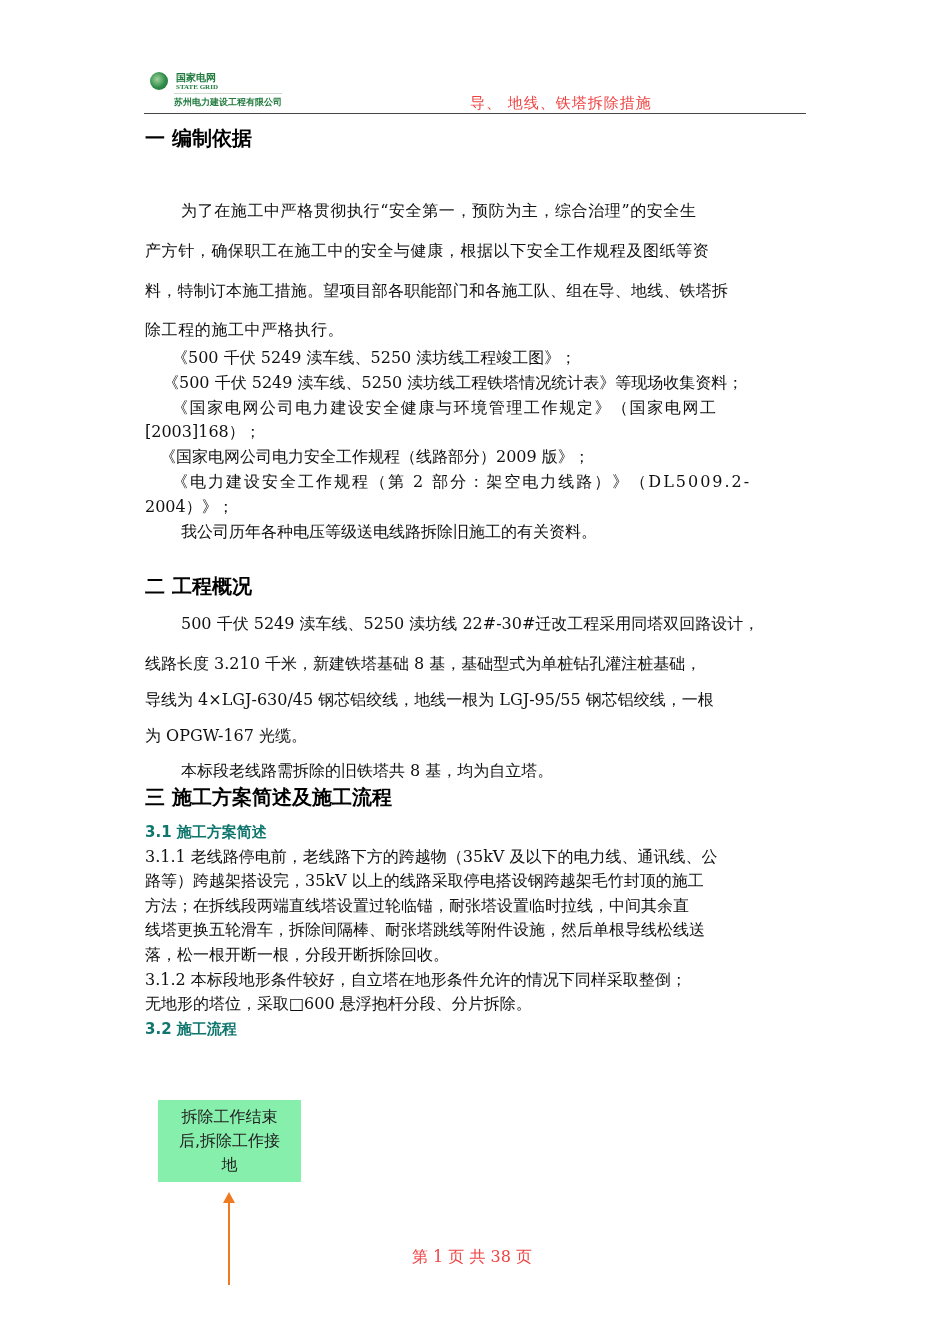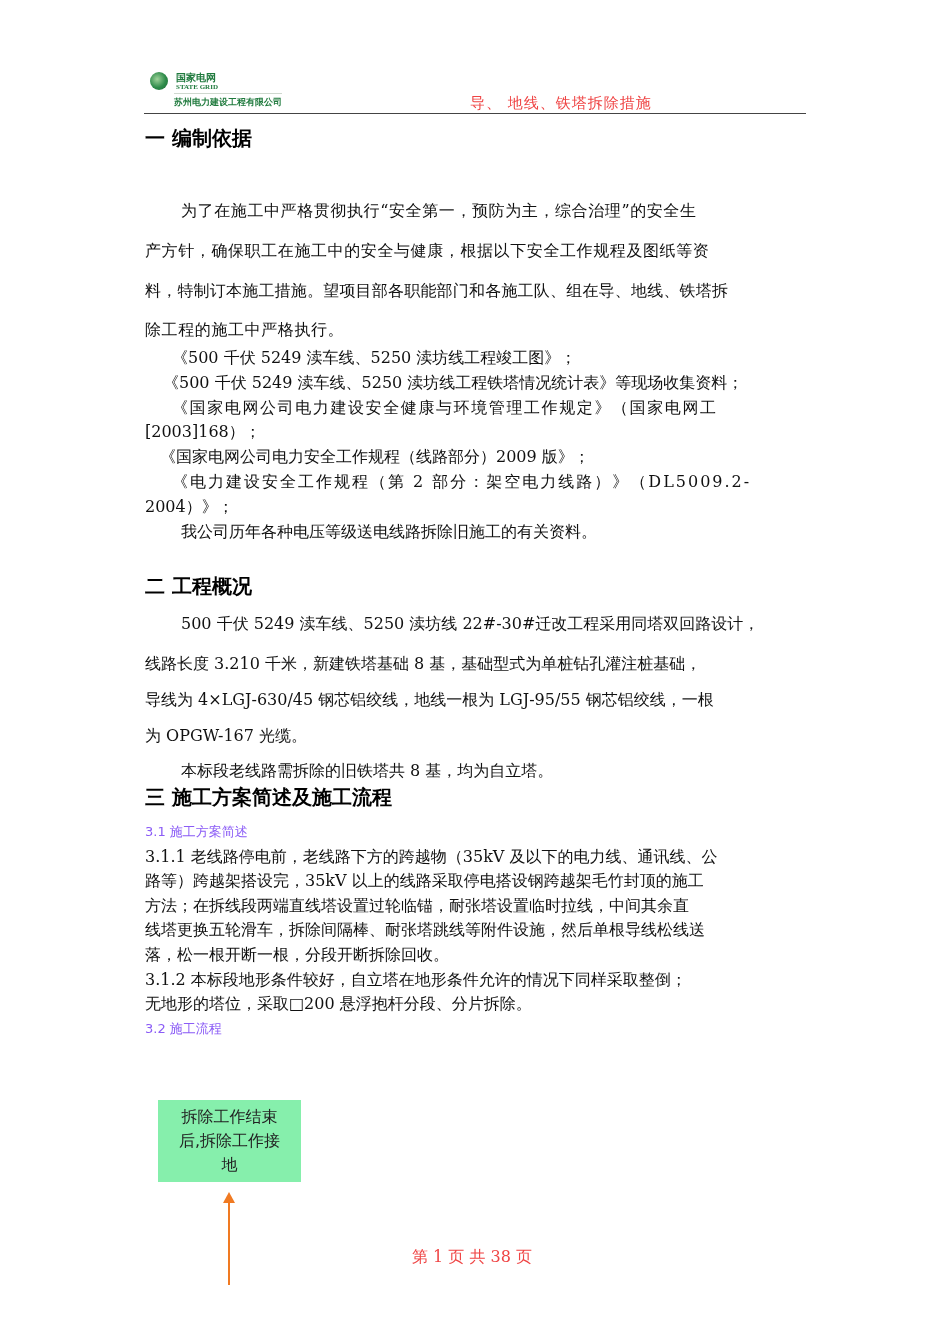--- a/index.html
+++ b/index.html
@@ -19,7 +19,7 @@
   .header-title { position: absolute; left: 470px; top: 94px; font-size: 15px; color: #ef4444; letter-spacing: 1px; }
   .header-rule { position: absolute; left: 144px; top: 113px; width: 662px; height: 1px; background: #444; }
   .h1 { font-family: "DejaVu Sans", sans-serif; font-weight: bold; font-size: 20px; color: #000; }
-  .h2 { font-family: "DejaVu Sans", sans-serif; font-weight: normal; font-size: 13px; color: #8b5cf6; }
+  .h2 { font-family: "DejaVu Sans", sans-serif; font-weight: bold; font-size: 15px; color: #0f766e; }
   .p  { font-size: 16px; color: #111; }
   .p-wide { font-size: 16px; letter-spacing: 0.6px; }
   .flow-box { position: absolute; left: 158px; top: 1100px; width: 143px; height: 82px; background: #86efac;

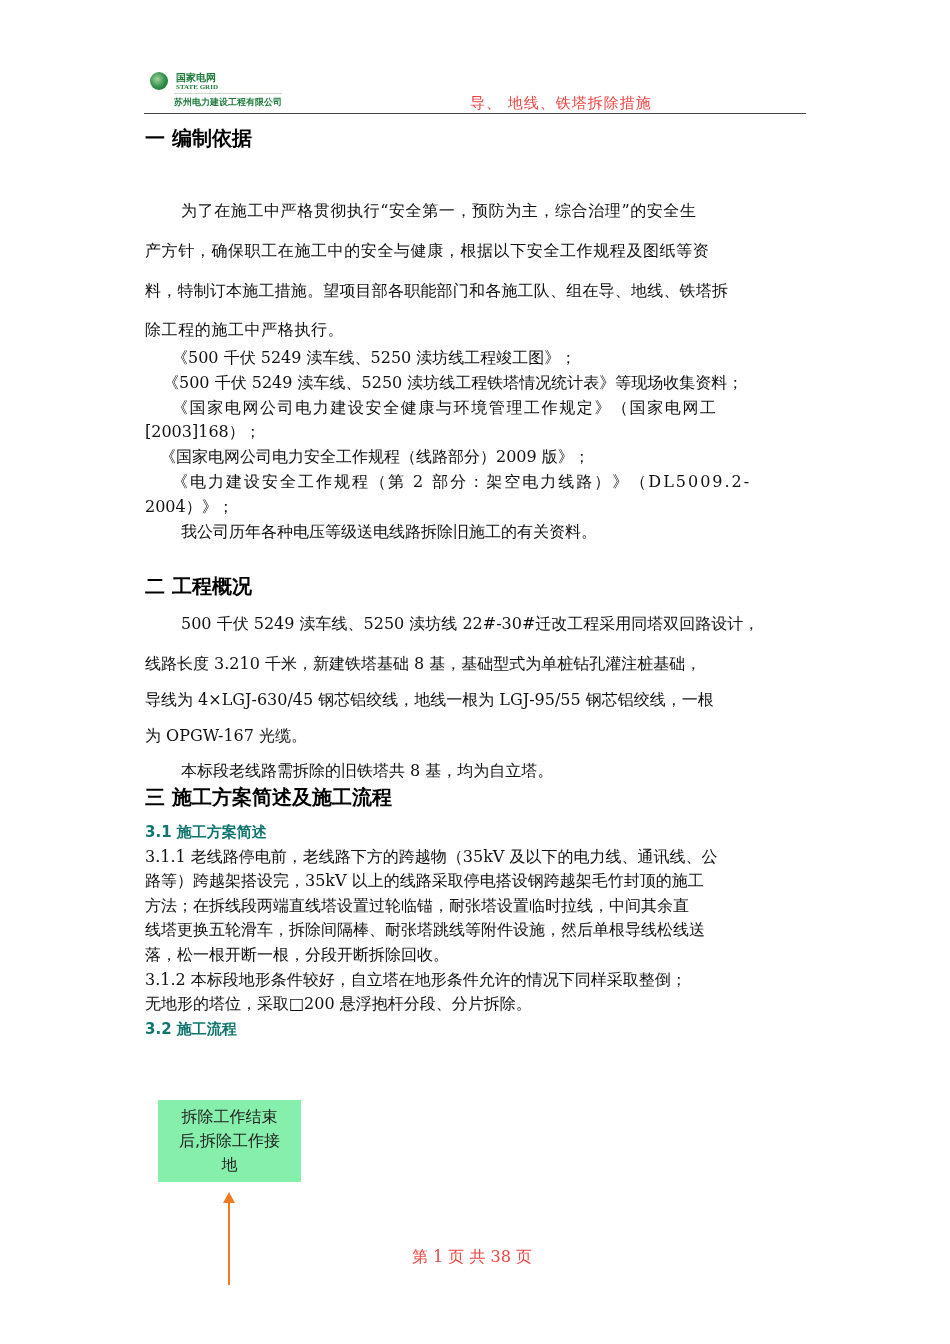--- a/index.html
+++ b/index.html
@@ -75,7 +75,7 @@
 <div class="abs p" style="left:145px; top:920px;">线塔更换五轮滑车，拆除间隔棒、耐张塔跳线等附件设施，然后单根导线松线送</div>
 <div class="abs p" style="left:145px; top:945px;">落，松一根开断一根，分段开断拆除回收。</div>
 <div class="abs p" style="left:145px; top:970px;">3.1.2  本标段地形条件较好，自立塔在地形条件允许的情况下同样采取整倒；</div>
-<div class="abs p" style="left:145px; top:994px;">无地形的塔位，采取□200 悬浮抱杆分段、分片拆除。</div>
+<div class="abs p" style="left:145px; top:994px;">无地形的塔位，采取□600 悬浮抱杆分段、分片拆除。</div>
 <div class="abs h2" style="left:145px; top:1020px;">3.2  施工流程</div>
 
 <div class="flow-box">

